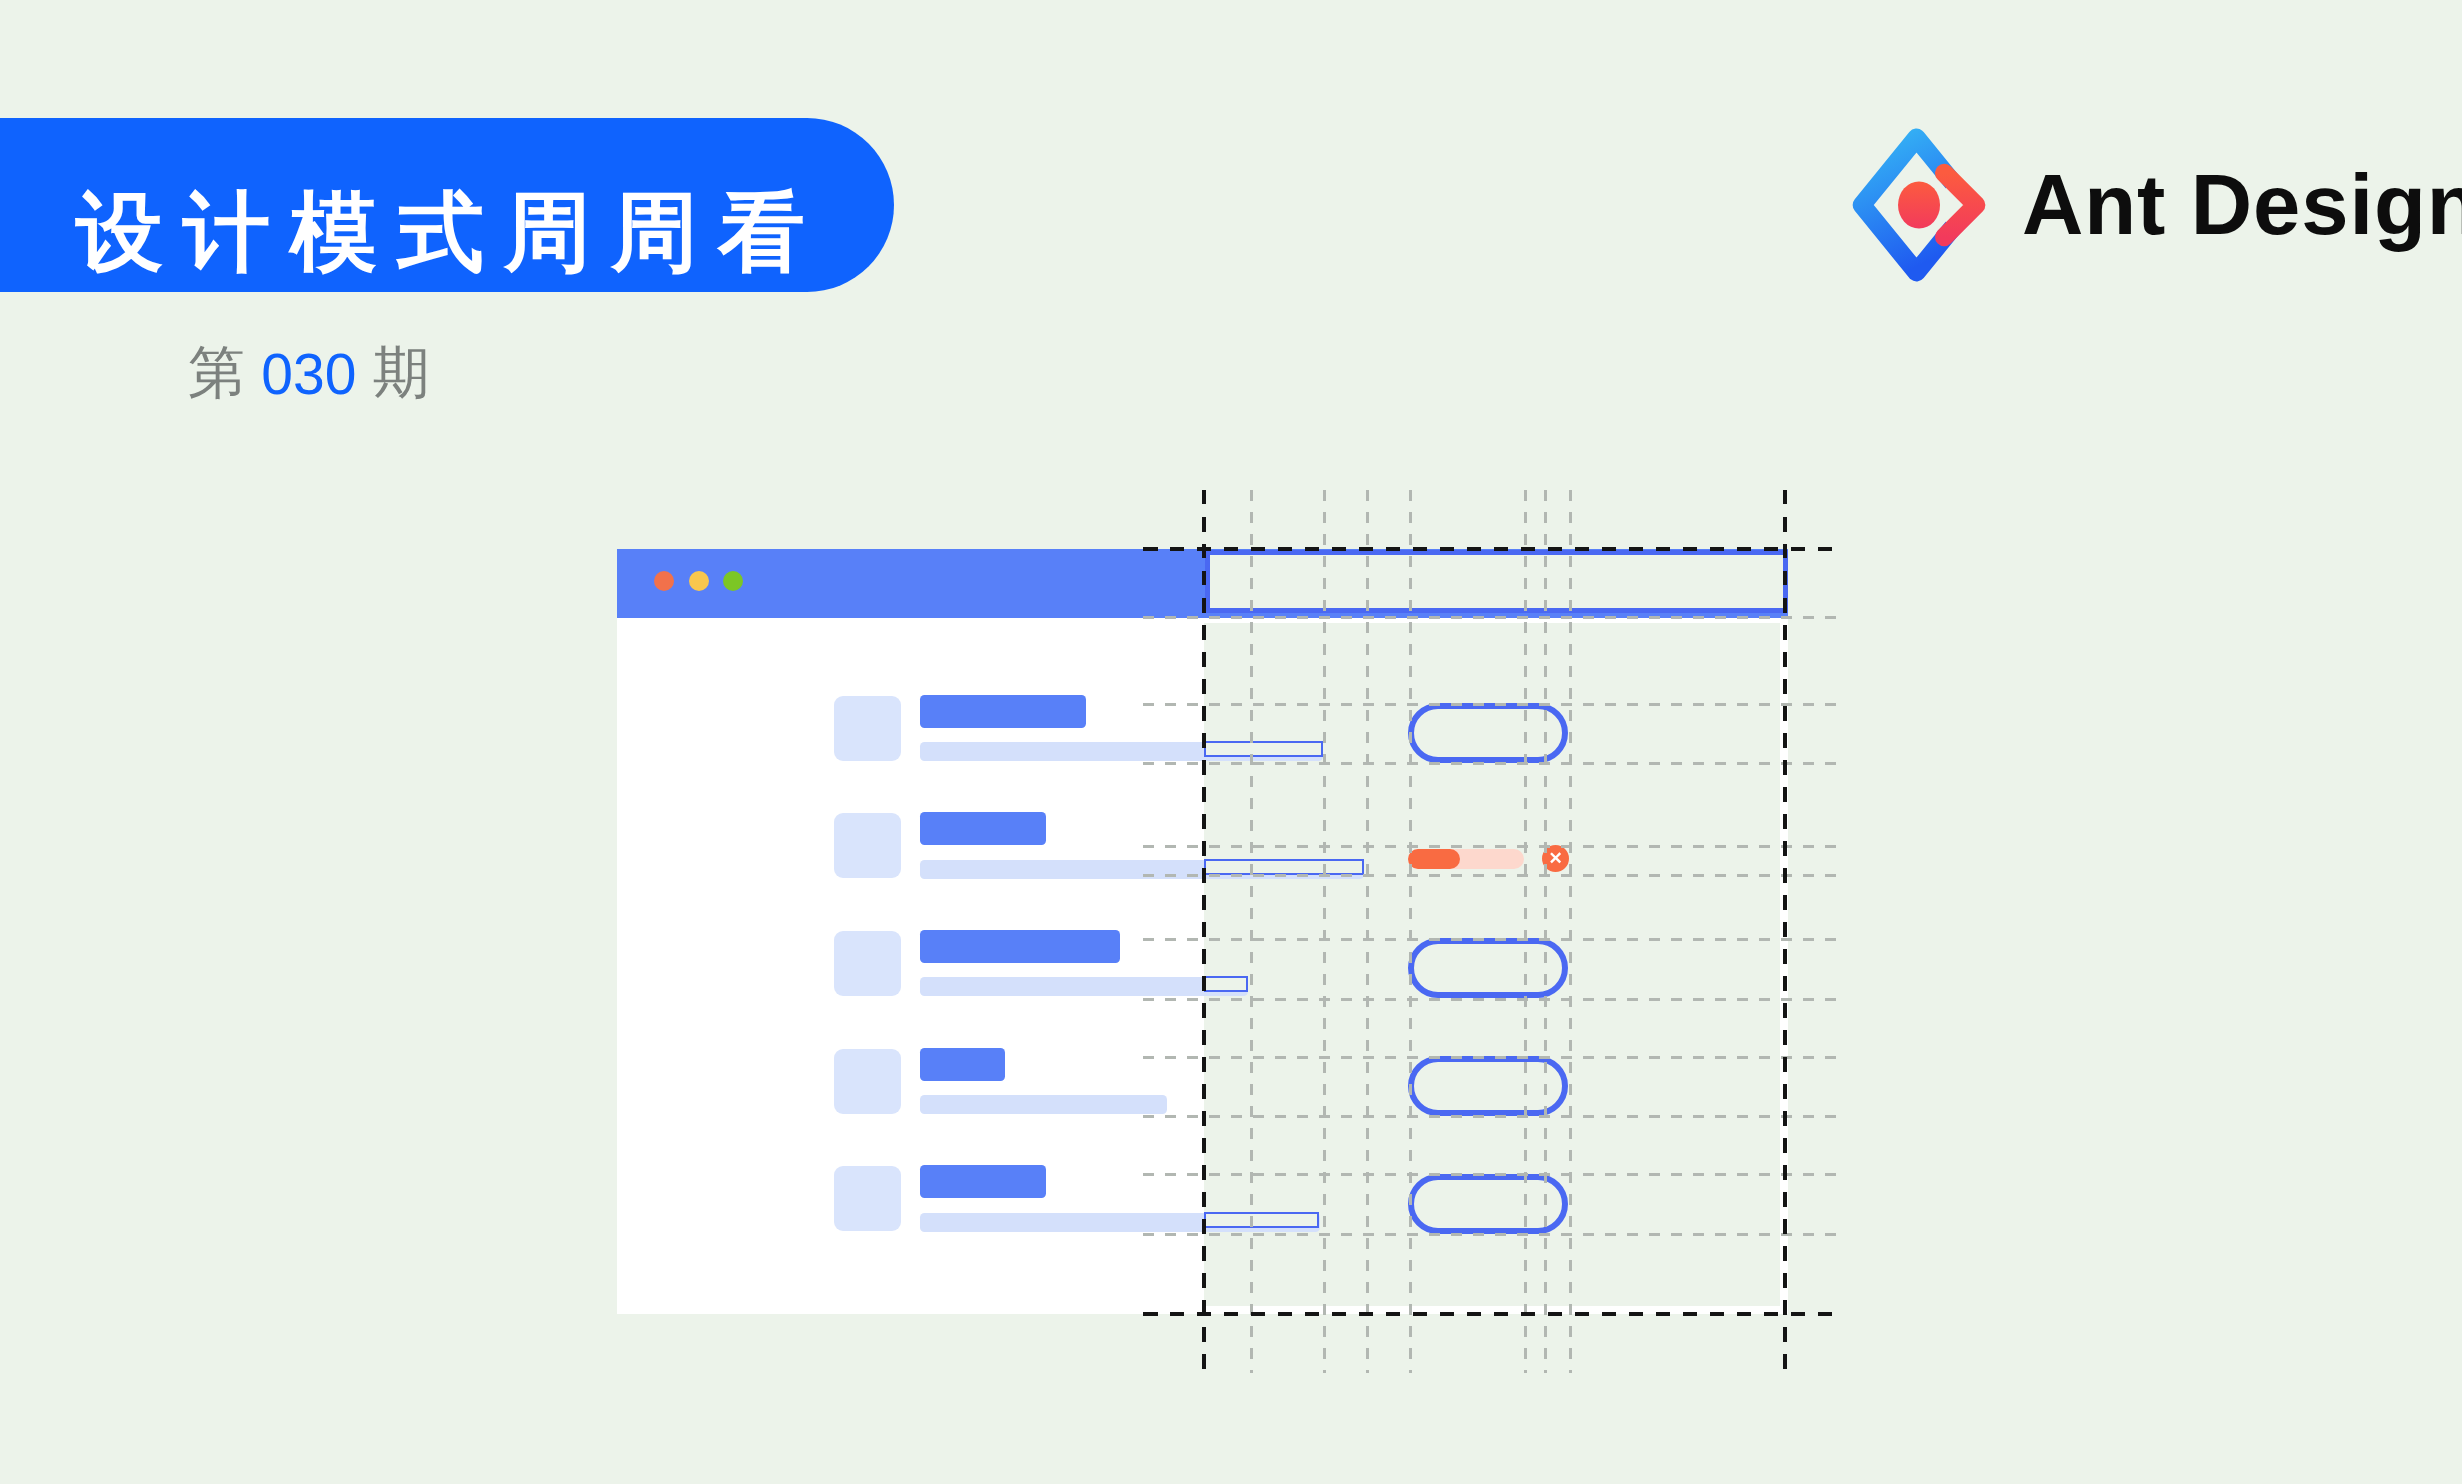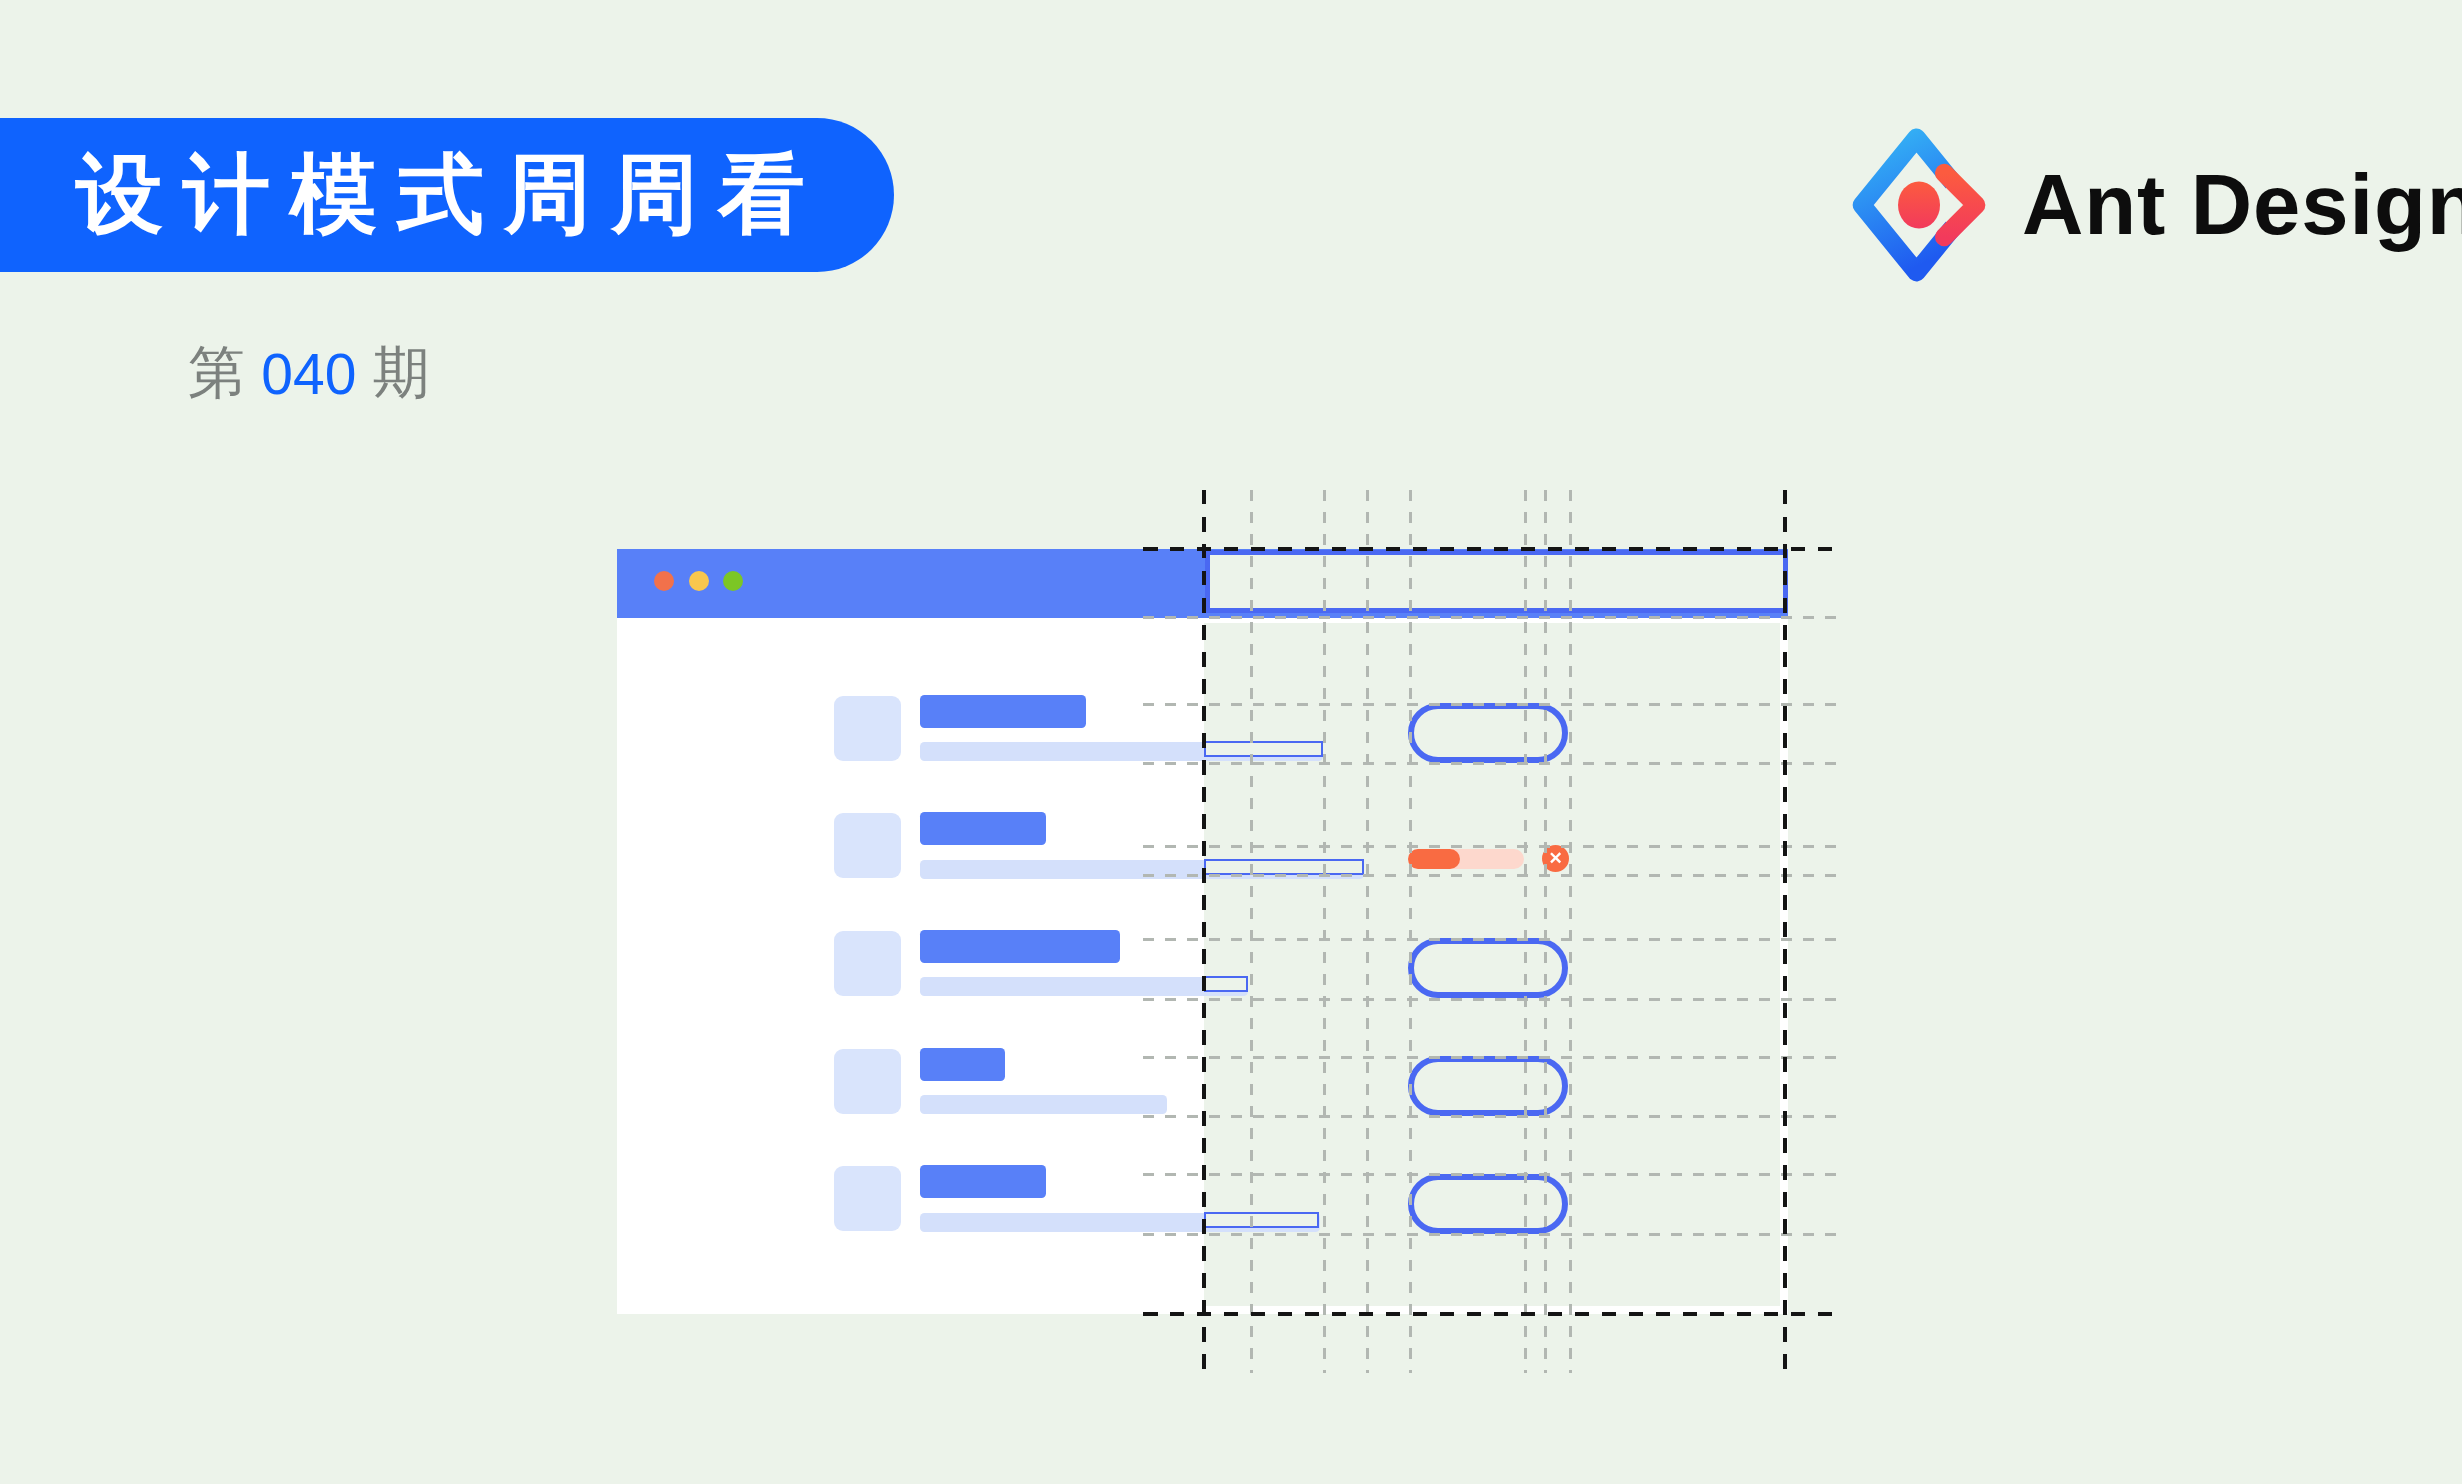--- a/index.html
+++ b/index.html
@@ -11,9 +11,9 @@
   .abs{position:absolute;}
   
   .banner{
-    left:0;top:118px;width:894px;height:154px;
+    left:0;top:118px;width:894px;height:174px;
     background:#0f63fe;border-radius:0 87px 87px 0;
-    display:flex;align-items:center;
+    display:flex;align-items:flex-end;
   }
   .banner-title{
     color:#ffffff;font-size:87px;font-weight:900;

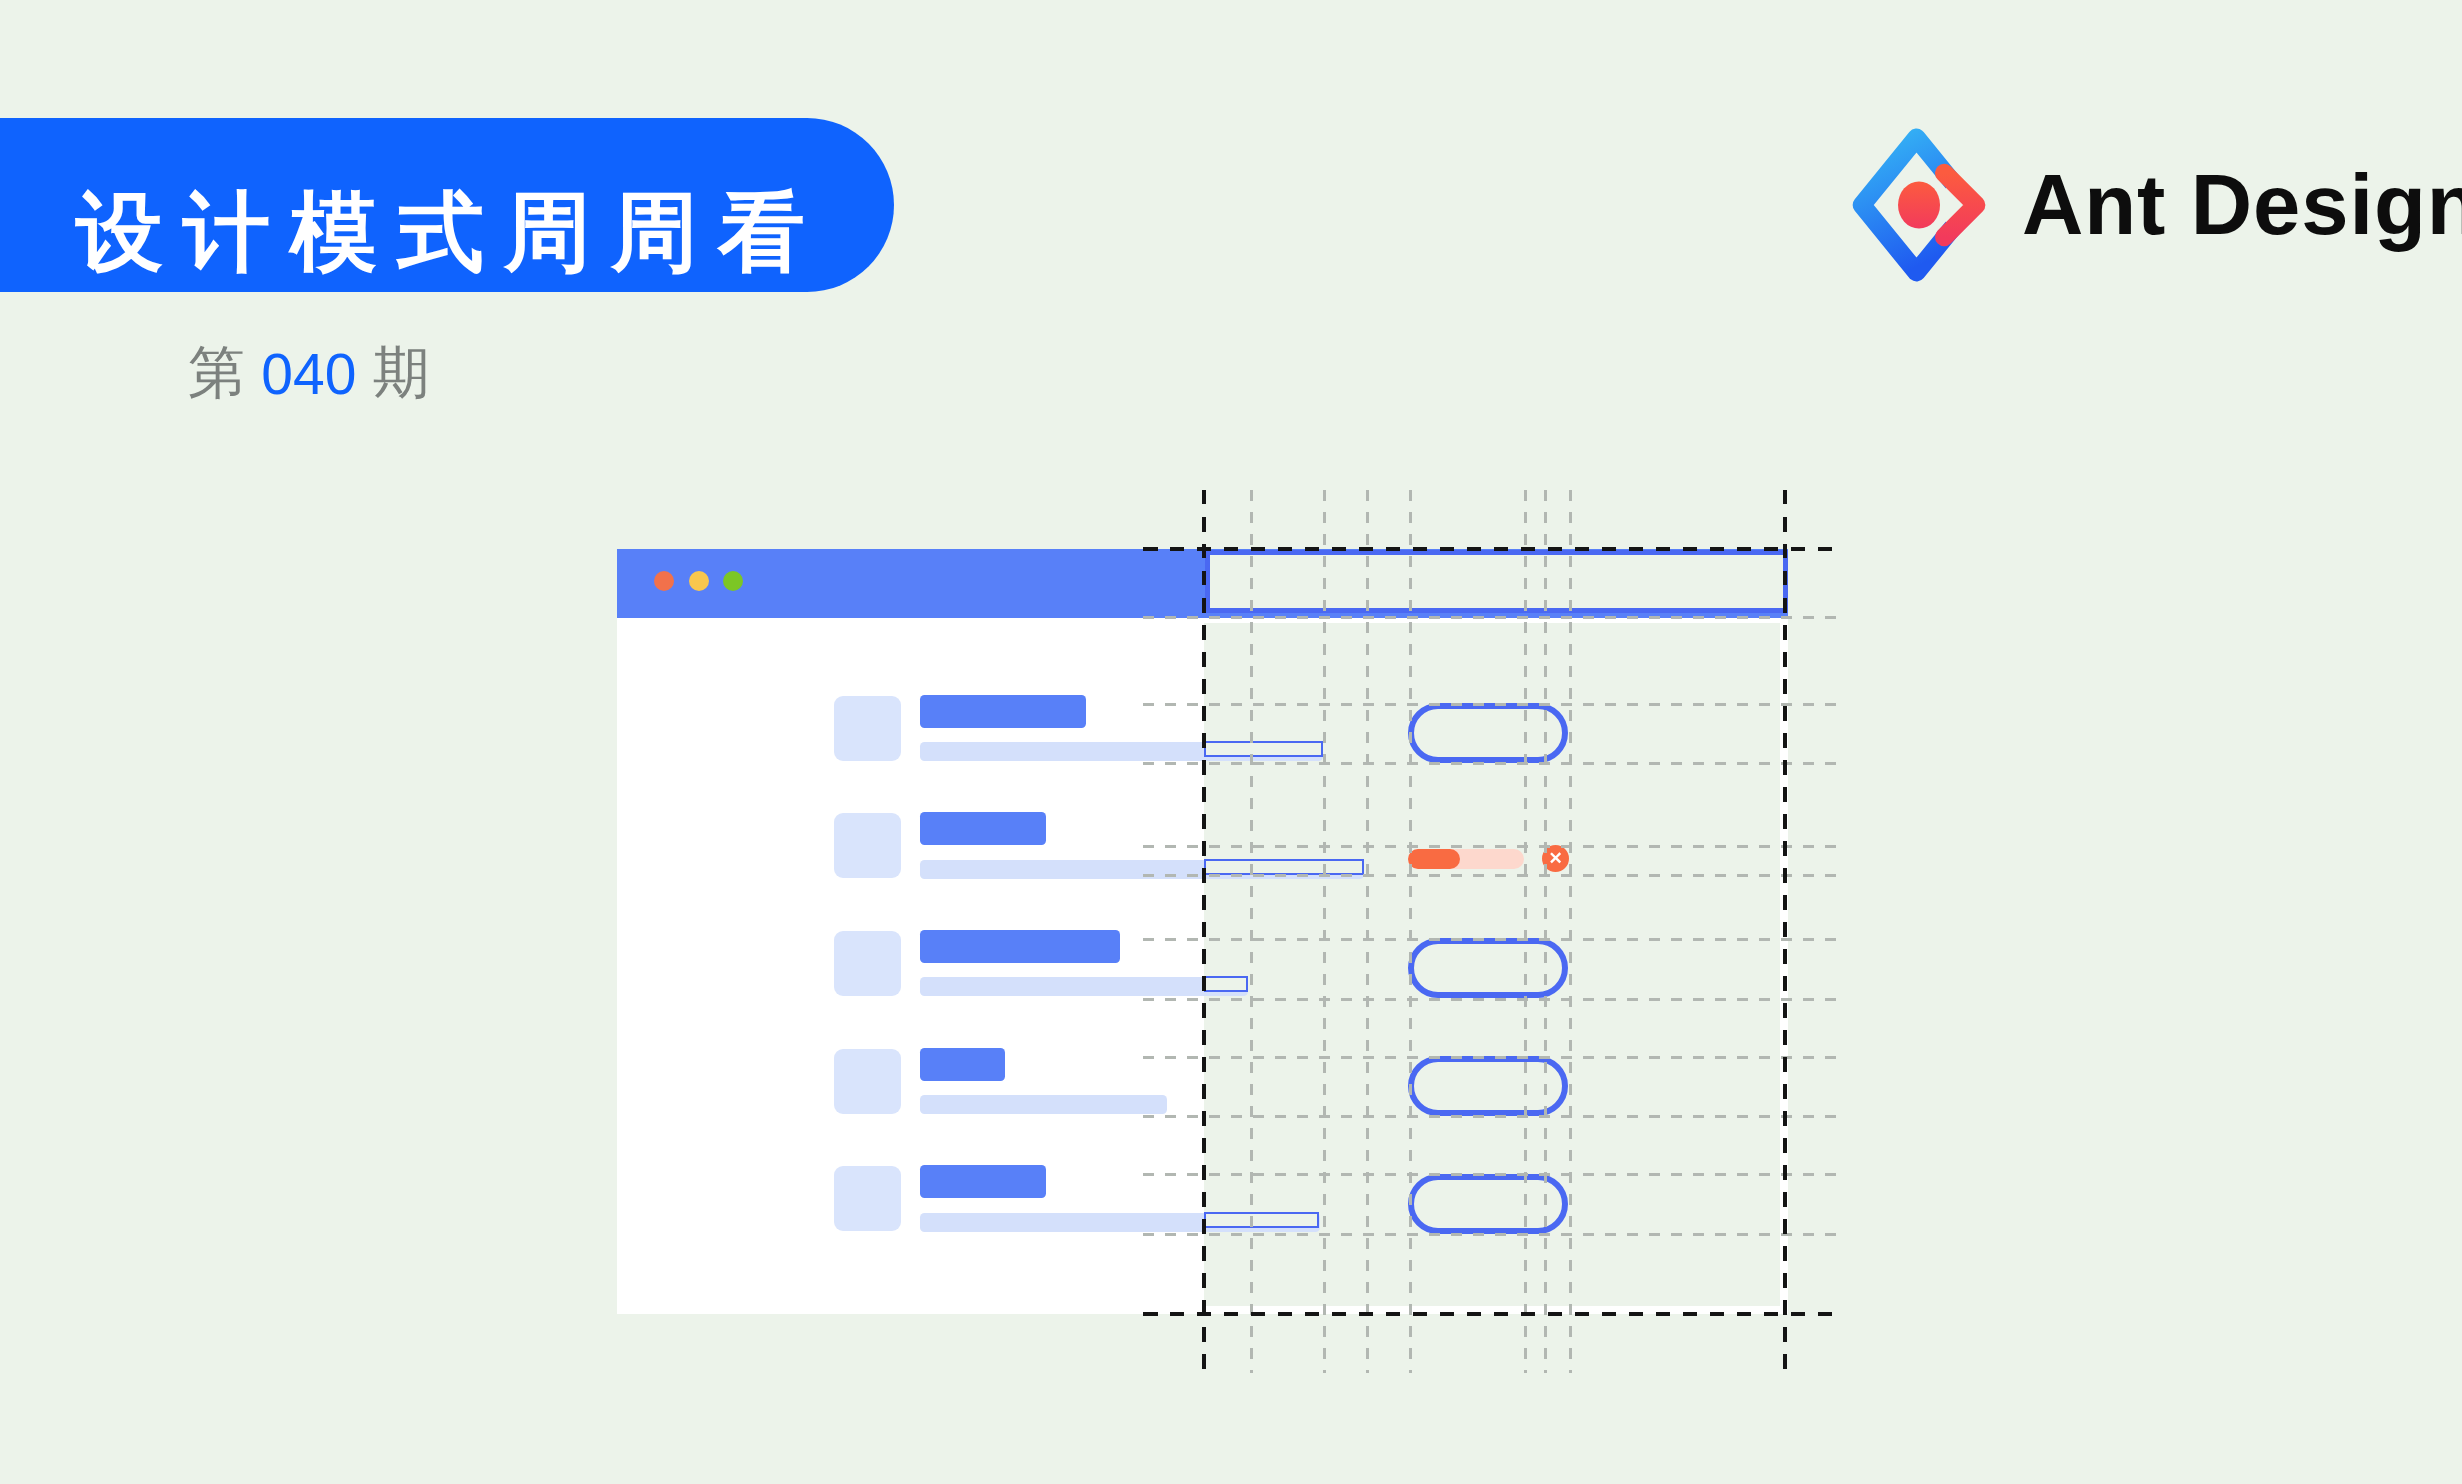--- a/index.html
+++ b/index.html
@@ -76,7 +76,7 @@
 
 <div class="abs issue-line" style="color: rgb(124, 129, 126);">
   <span class="prefix">第</span>
-  <span class="num" style="color: rgb(15, 99, 254);">040</span>
+  <span class="num" style="color: rgb(15, 99, 254);">030</span>
   <span>期</span>
 </div>
 

